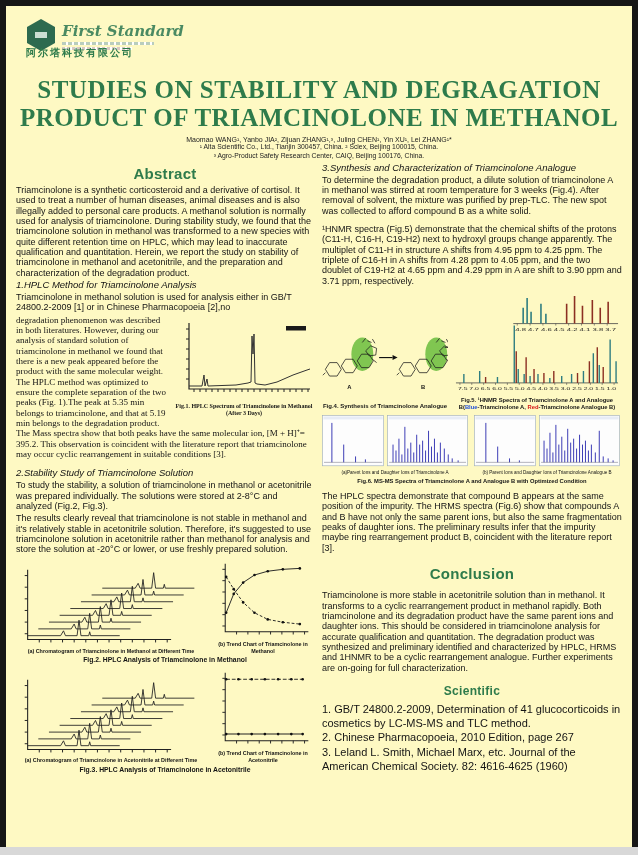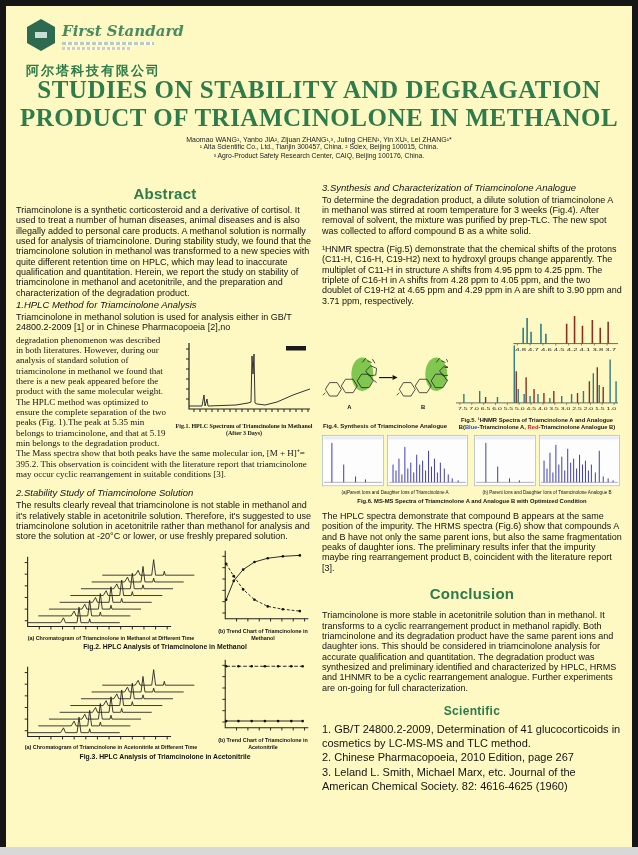--- a/index.html
+++ b/index.html
@@ -12,7 +12,7 @@
   .brand-script{font-family:"DejaVu Serif",serif;font-style:italic;font-weight:bold;font-size:15px;color:#4a8a62;margin-top:4px;}
   .brand-sub{width:92px;height:3px;background:repeating-linear-gradient(90deg,#b9cdbd 0 4px,#fff 4px 6px);margin-top:2px;}
   .brand-sub2{width:70px;height:3px;background:repeating-linear-gradient(90deg,#d8c9c2 0 3px,#fff 3px 5px);margin-top:2px;}
-  .company-cn{position:absolute;left:20px;top:56px;color:#2e7b4b;font-weight:bold;font-size:13px;letter-spacing:2px;font-family:"DejaVu Sans",sans-serif;}
+  .company-cn{position:absolute;left:20px;top:40px;color:#2e7b4b;font-weight:bold;font-size:10px;letter-spacing:2px;font-family:"DejaVu Sans",sans-serif;}
   .title{margin:70px 0 0 0;text-align:center;color:#2e7b4b;font-weight:bold;font-size:25px;line-height:1.1;letter-spacing:.5px;font-family:Liberation Serif, serif;}
   .authors{margin-top:5px;text-align:center;font-size:7px;color:#222;}
   .affil{text-align:center;font-size:6.8px;color:#222;line-height:1.3;}

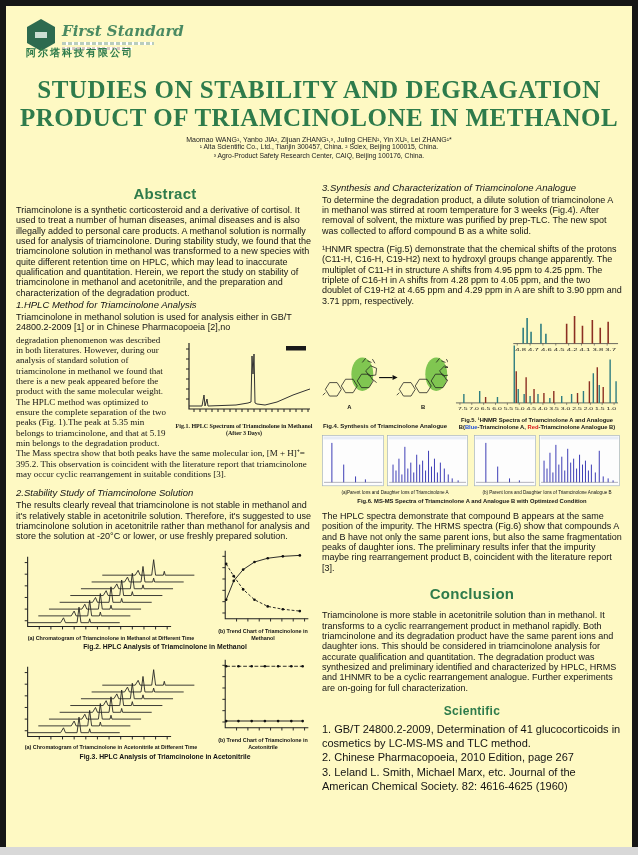--- a/index.html
+++ b/index.html
@@ -18,7 +18,7 @@
   .affil{text-align:center;font-size:6.8px;color:#222;line-height:1.3;}
 
   
-  .columns{display:flex;gap:8px;padding:0 10px;margin-top:20px;color:#141414;}
+  .columns{display:flex;gap:8px;padding:0 10px;margin-top:0;color:#141414;}
   .col{flex:1;font-size:9px;line-height:1.15;}
   h2.green{font-size:15px;font-weight:bold;color:#2e7b4b;text-align:center;margin:4px 0 3px;letter-spacing:.3px;}
   h3.sec{font-style:italic;font-size:9.5px;font-weight:normal;margin:9px 0 1px;}

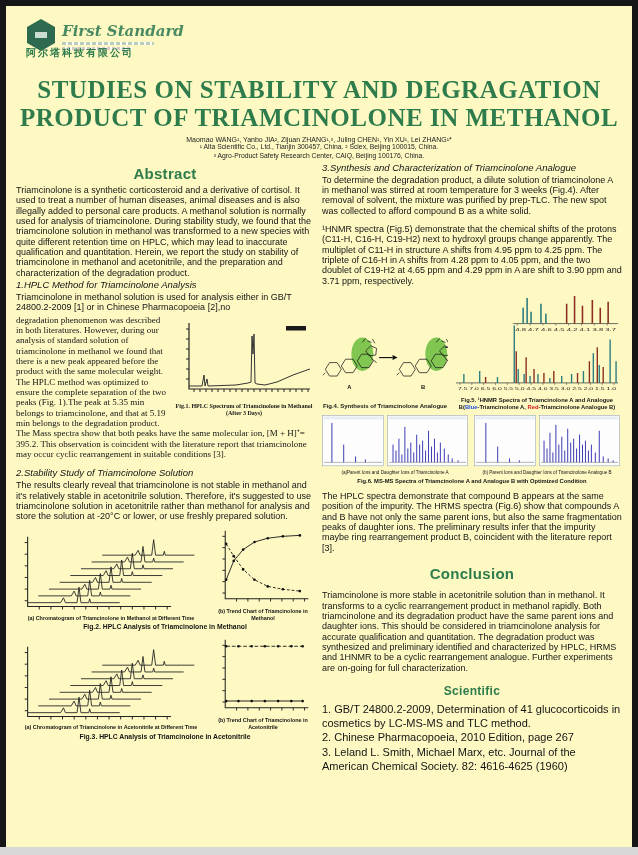--- a/index.html
+++ b/index.html
@@ -93,6 +93,7 @@
       </div>
 
       <h3 class="sec">2.Stability Study of Triamcinolone Solution</h3>
+      <p>To study the stability, a solution of triamcinolone in methanol or acetonitrile was prepared individually. The solutions were stored at 2-8°C and analyzed (Fig.2, Fig.3).</p>
       <p>The results clearly reveal that triamcinolone is not stable in methanol and it's relatively stable in acetonitrile solution. Therefore, it's suggested to use triamcinolone solution in acetonitrile rather than methanol for analysis and store the solution at -20°C or lower, or use freshly prepared solution.</p>
 
       <div class="figrow">

